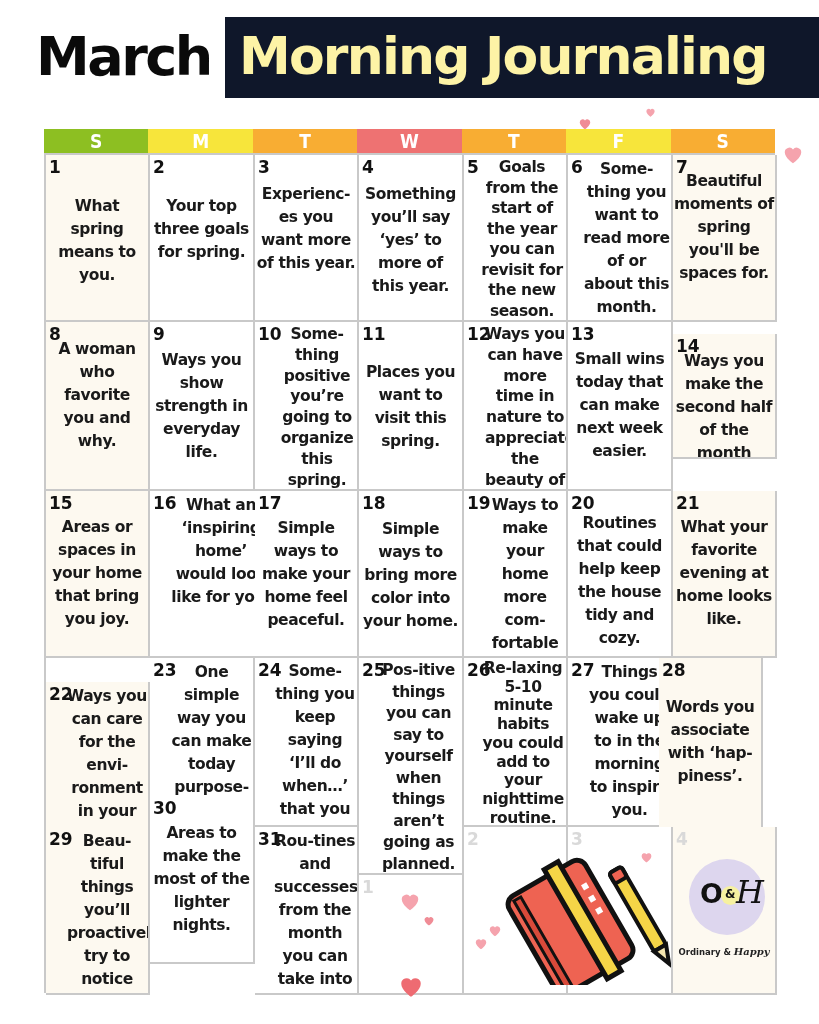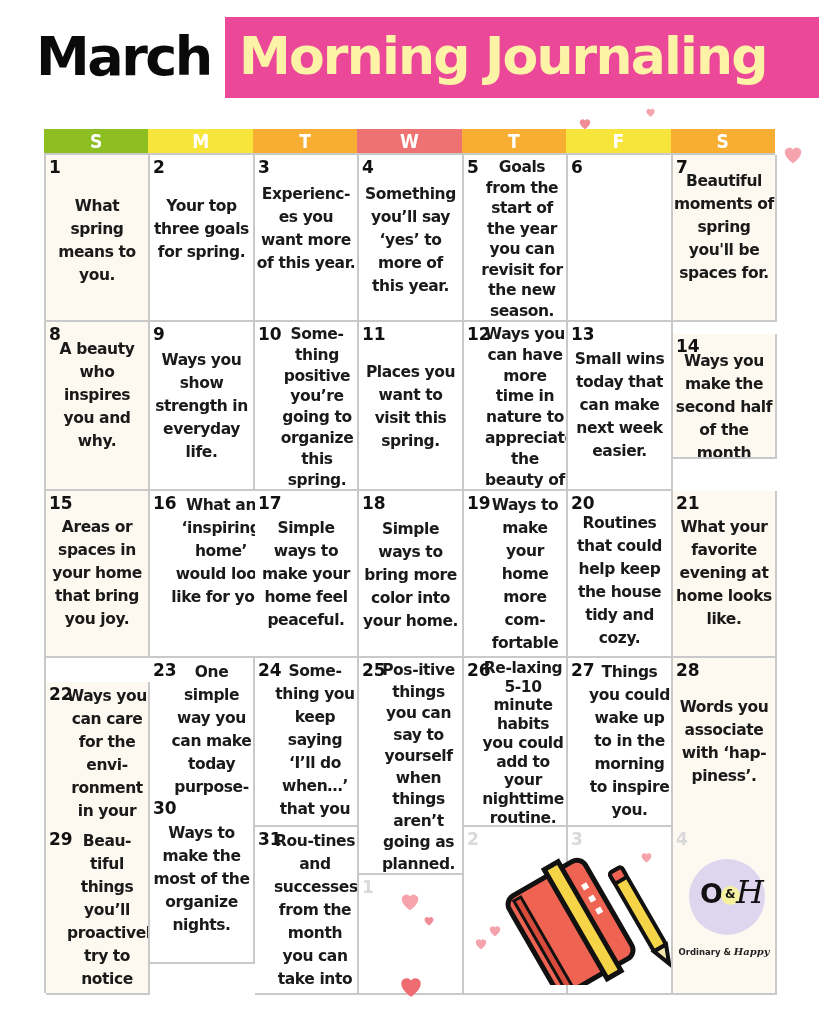--- a/index.html
+++ b/index.html
@@ -13,7 +13,7 @@
   }
   .title-banner {
     position: absolute; left: 225px; top: 17px; width: 594px; height: 81px;
-    background: #ec4899;
+    background: #0f172a;
   }
   .title-banner span {
     position: absolute; left: 14px; top: 4px;

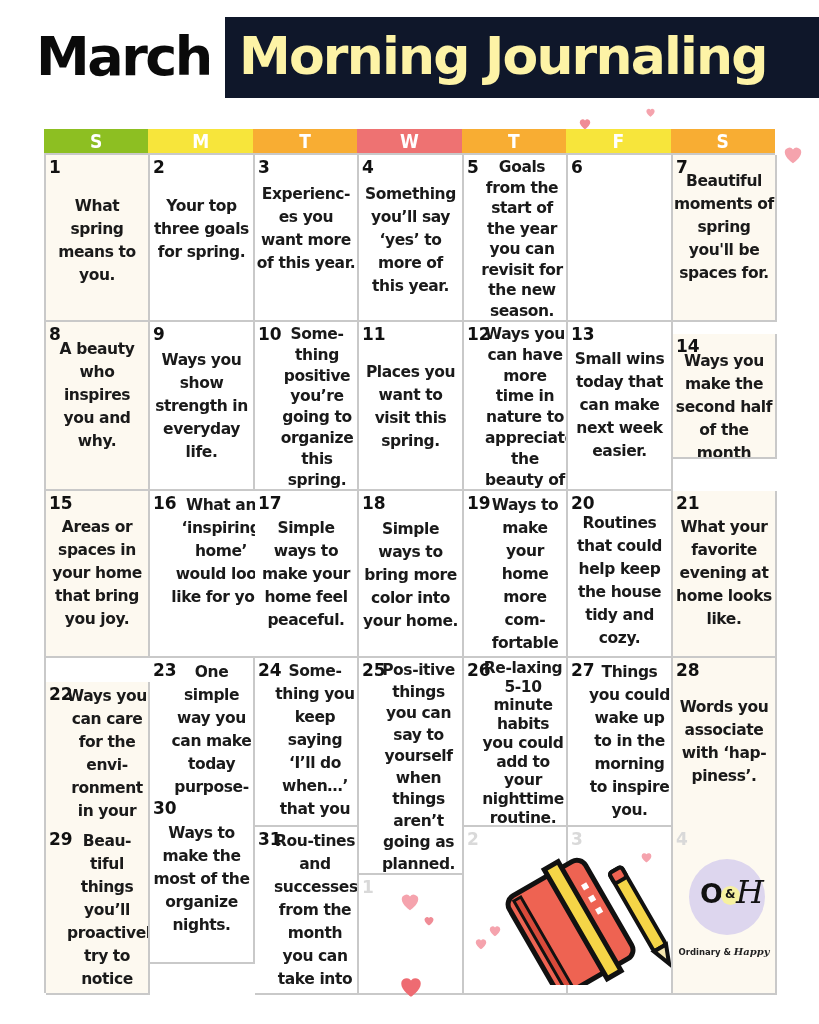--- a/index.html
+++ b/index.html
@@ -111,6 +111,7 @@
     </div>
     <div class="cell" style="left:522px;top:0;width:105px;height:167px">
       <span class="num">6</span>
+      <div class="prompt" style="top:3px;left:14px">Some-thing you want to read more of or about this month.</div>
     </div>
     <div class="cell weekend" style="left:627px;top:0;width:104px;height:167px">
       <span class="num">7</span>

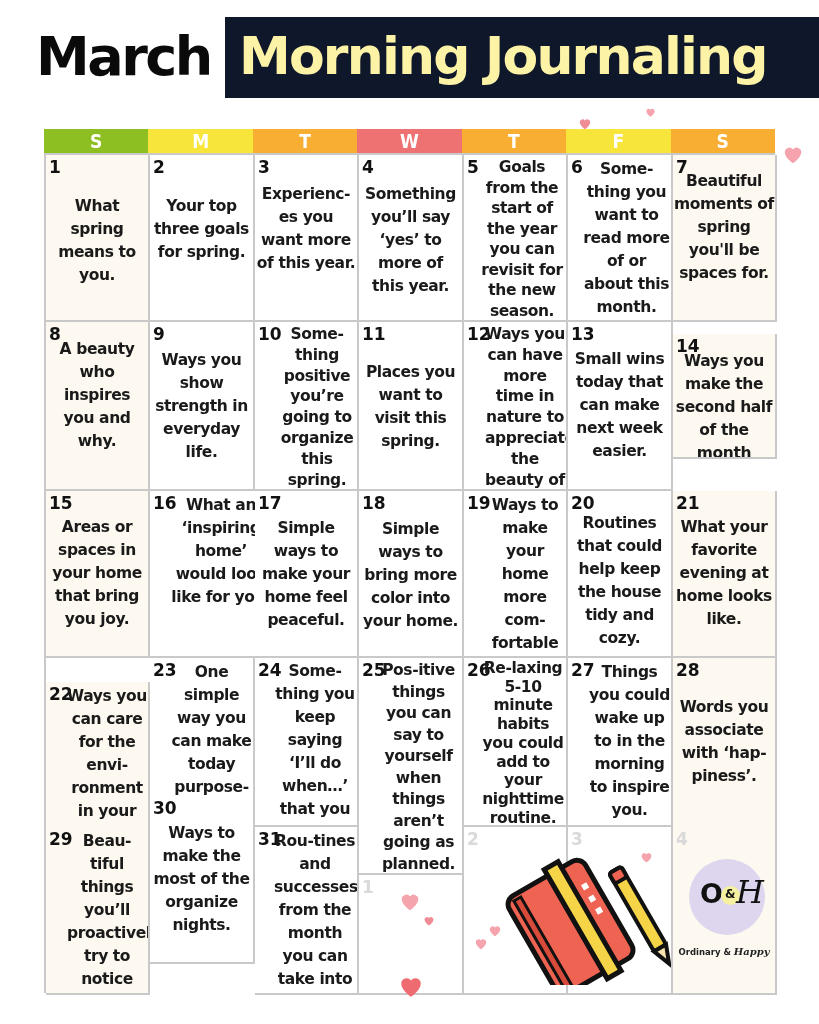--- a/index.html
+++ b/index.html
@@ -120,7 +120,7 @@
 
     <div class="cell weekend" style="left:0;top:167px;width:104px;height:169px">
       <span class="num">8</span>
-      <div class="prompt" style="top:16px">A beauty who inspires you and why.</div>
+      <div class="prompt" style="top:16px">A woman who favorite you and why.</div>
     </div>
     <div class="cell" style="left:104px;top:167px;width:105px;height:169px">
       <span class="num">9</span>

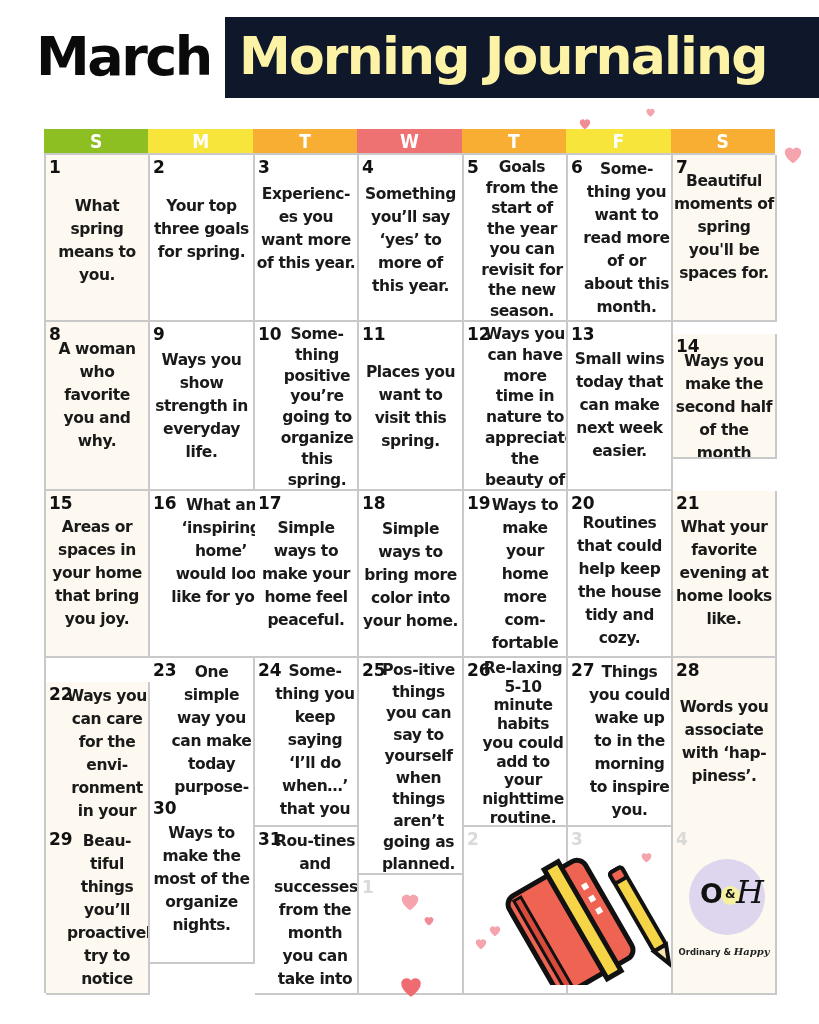--- a/index.html
+++ b/index.html
@@ -200,7 +200,7 @@
       <span class="num">27</span>
       <div class="prompt" style="top:3px;left:20px">Things you could wake up to in the morning to inspire you.</div>
     </div>
-    <div class="cell weekend" style="left:627px;top:503px;width:104px;height:171px">
+    <div class="cell weekend" style="left:613px;top:503px;width:104px;height:171px">
       <span class="num">28</span>
       <div class="prompt" style="top:38px">Words you associate with ‘hap-piness’.</div>
     </div>

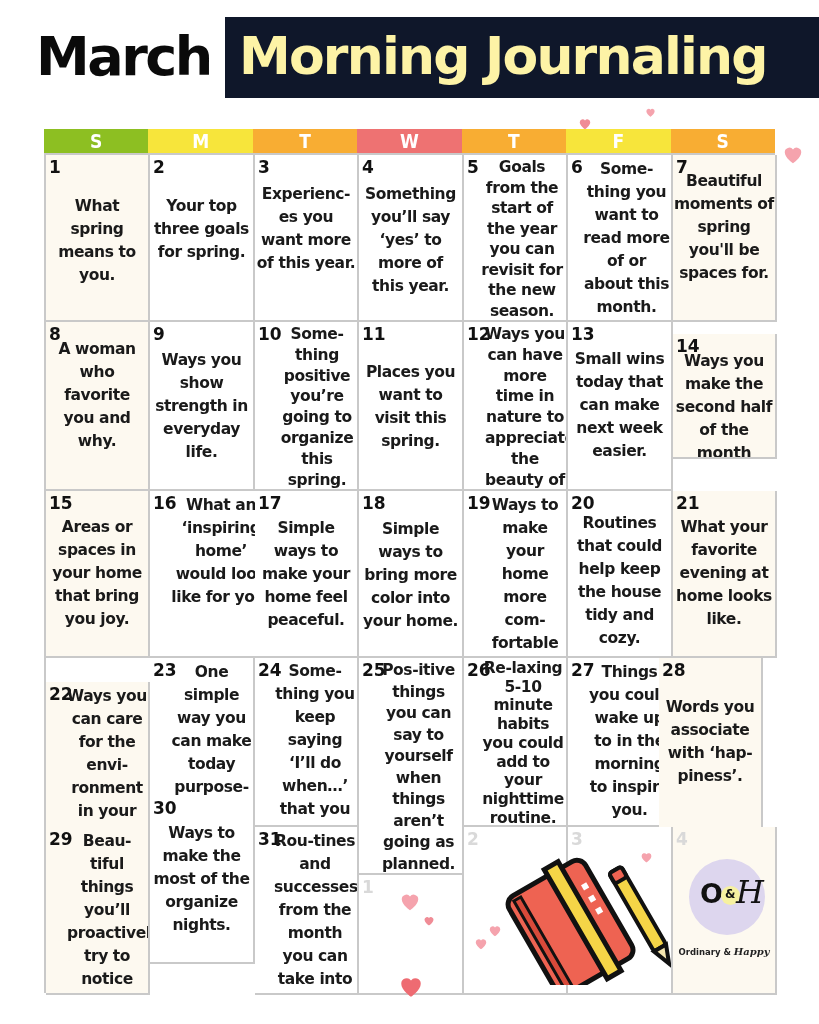--- a/index.html
+++ b/index.html
@@ -211,7 +211,7 @@
     </div>
     <div class="cell" style="left:104px;top:641px;width:105px;height:168px">
       <span class="num">30</span>
-      <div class="prompt" style="top:26px">Ways to make the most of the organize nights.</div>
+      <div class="prompt" style="top:26px">Areas to make the most of the lighter nights.</div>
     </div>
     <div class="cell" style="left:209px;top:672px;width:104px;height:168px">
       <span class="num">31</span>

